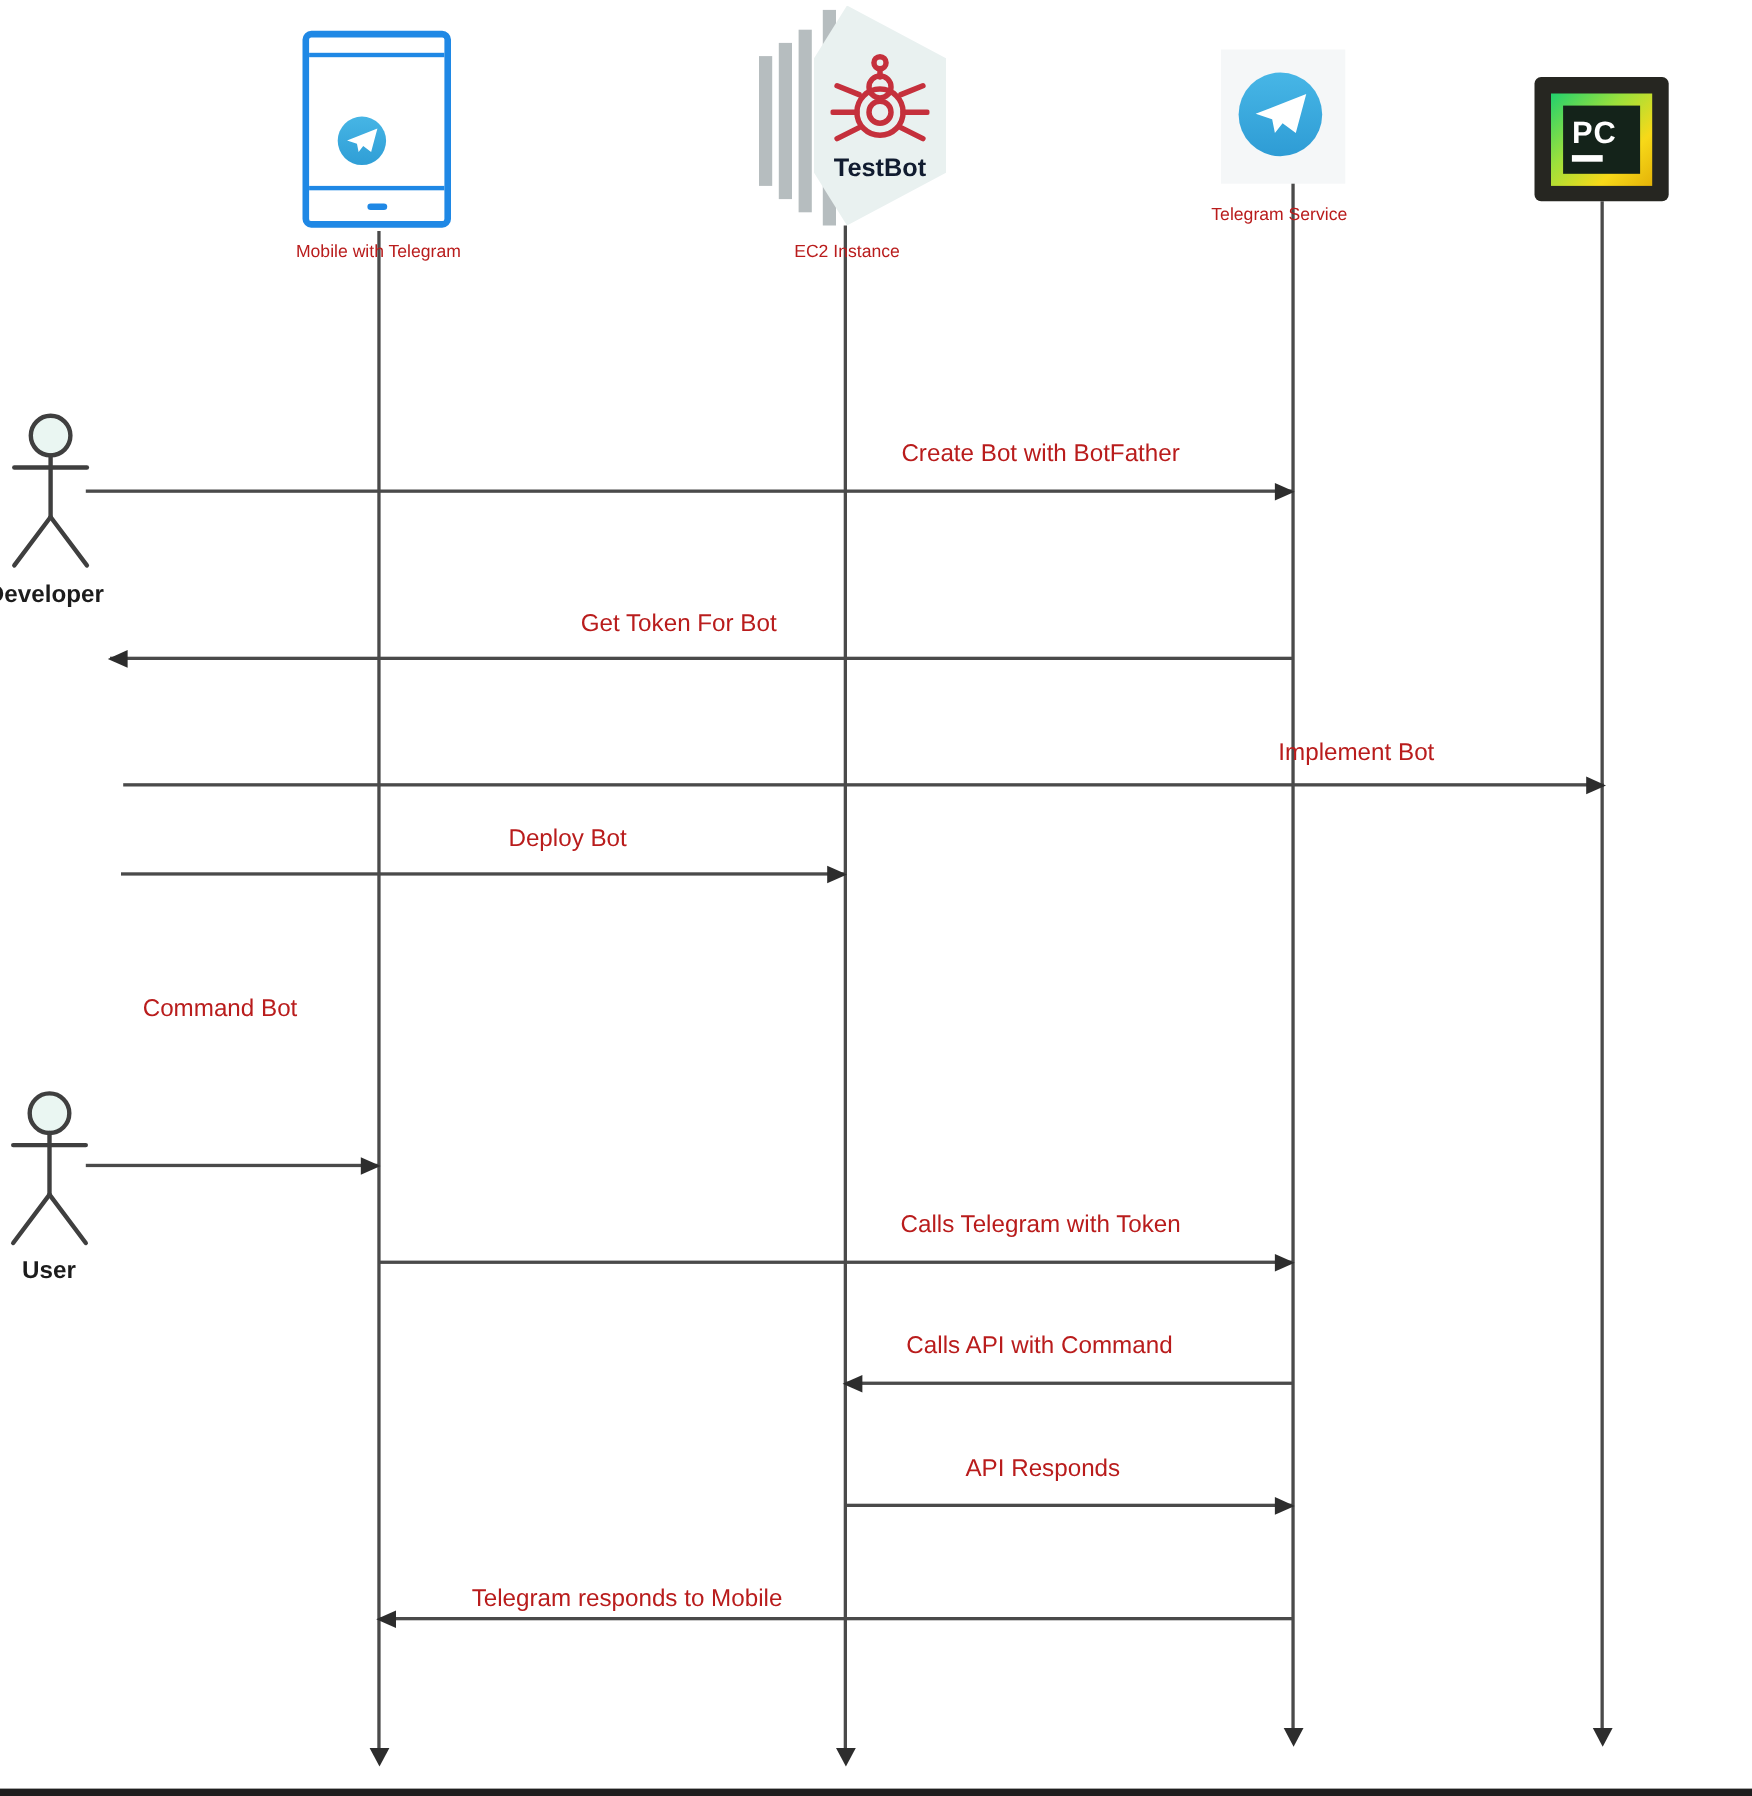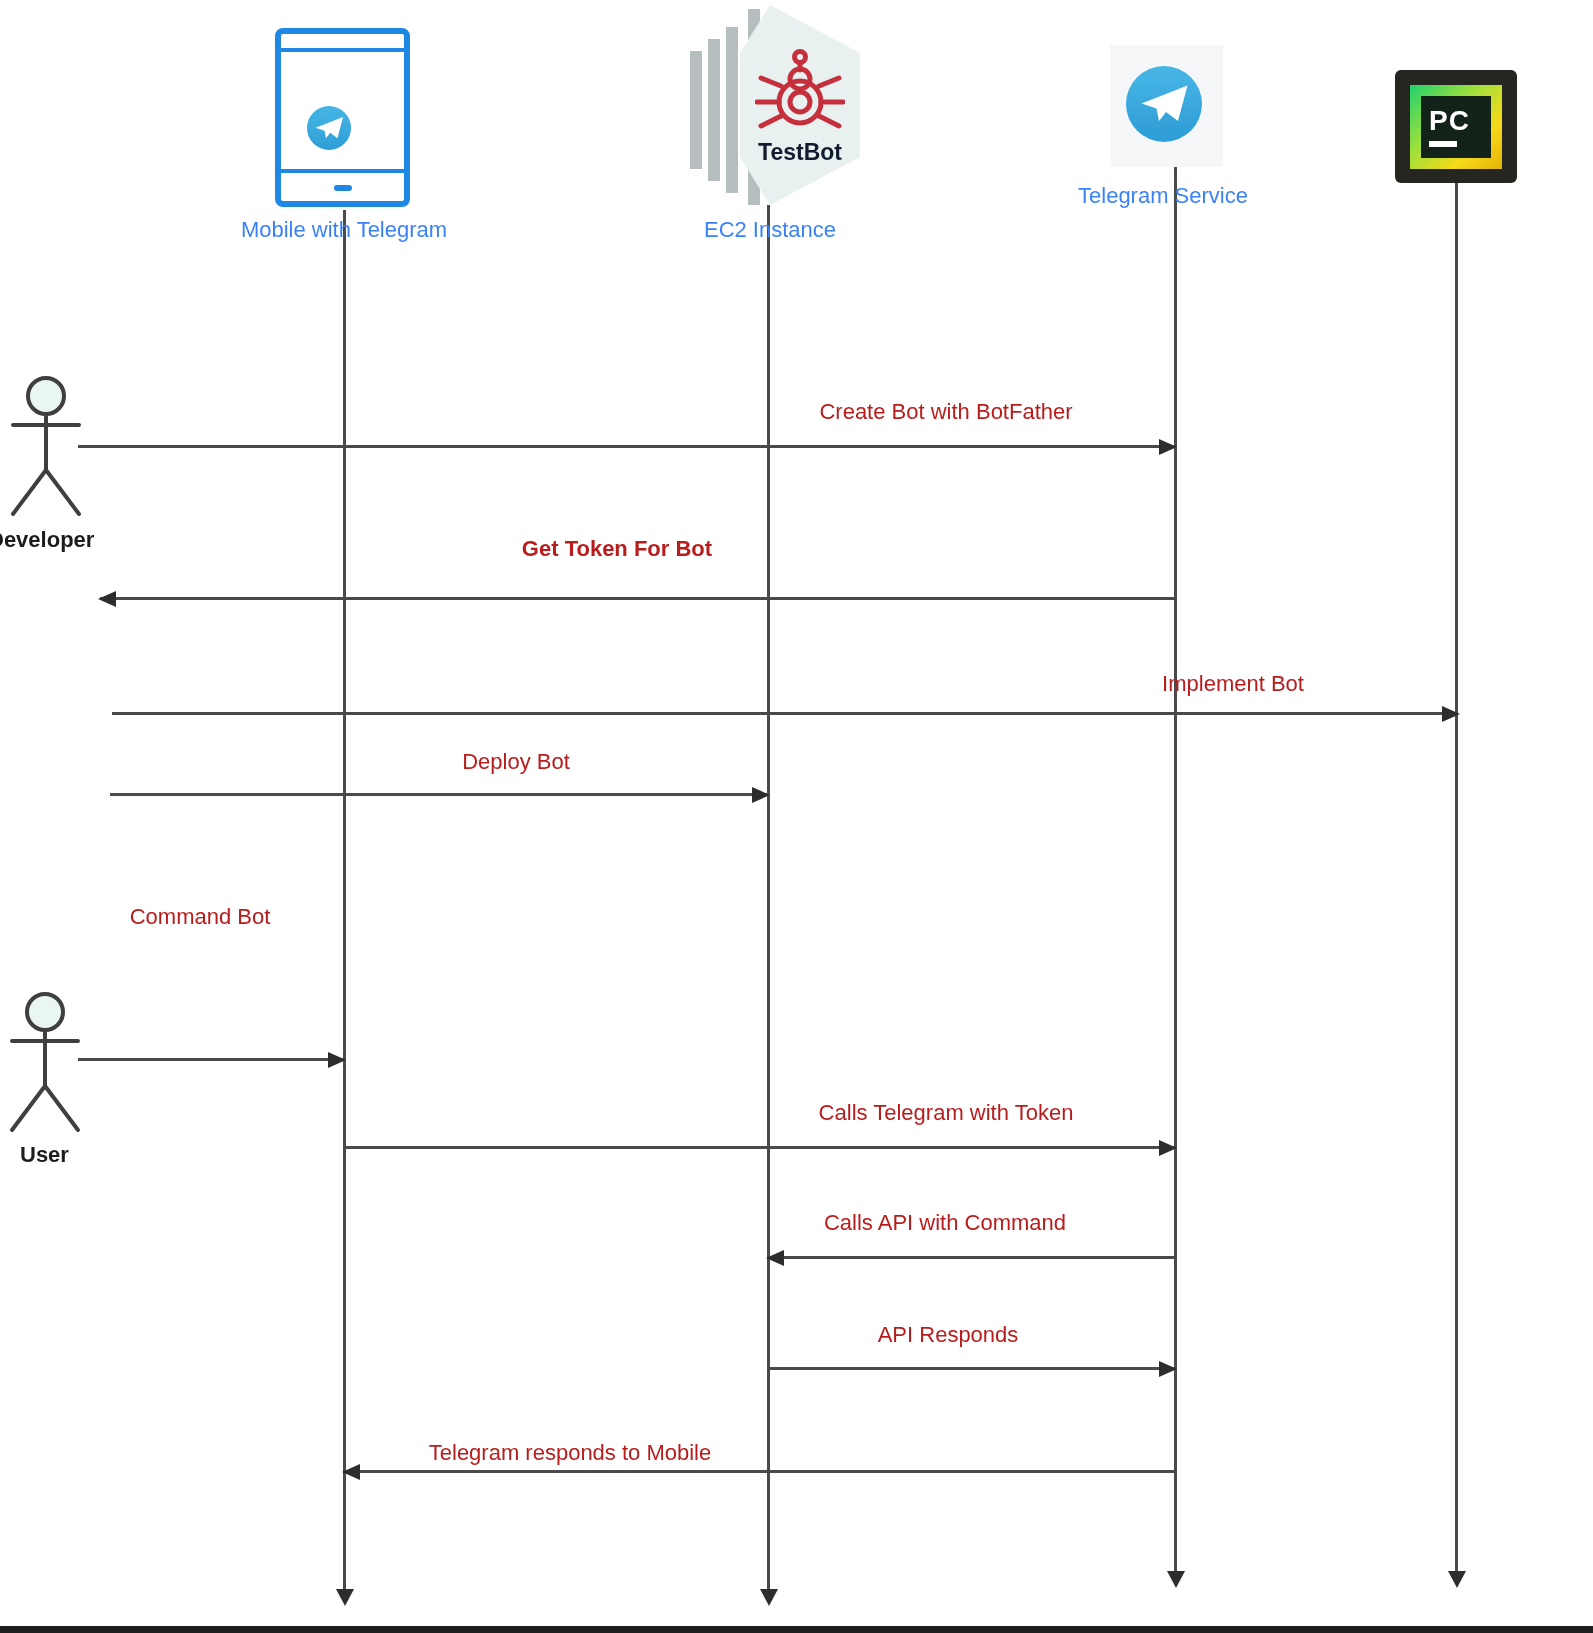--- a/index.html
+++ b/index.html
@@ -33,7 +33,7 @@
   }
   .part-label{
     position:absolute;transform:translateX(-50%);white-space:nowrap;
-    font-size:22px;line-height:26px;color:#3b82f6;z-index:3;
+    font-size:16px;line-height:26px;color:#b91c1c;z-index:3;
   }
   .actor-label{
     position:absolute;white-space:nowrap;font-size:22px;font-weight:bold;

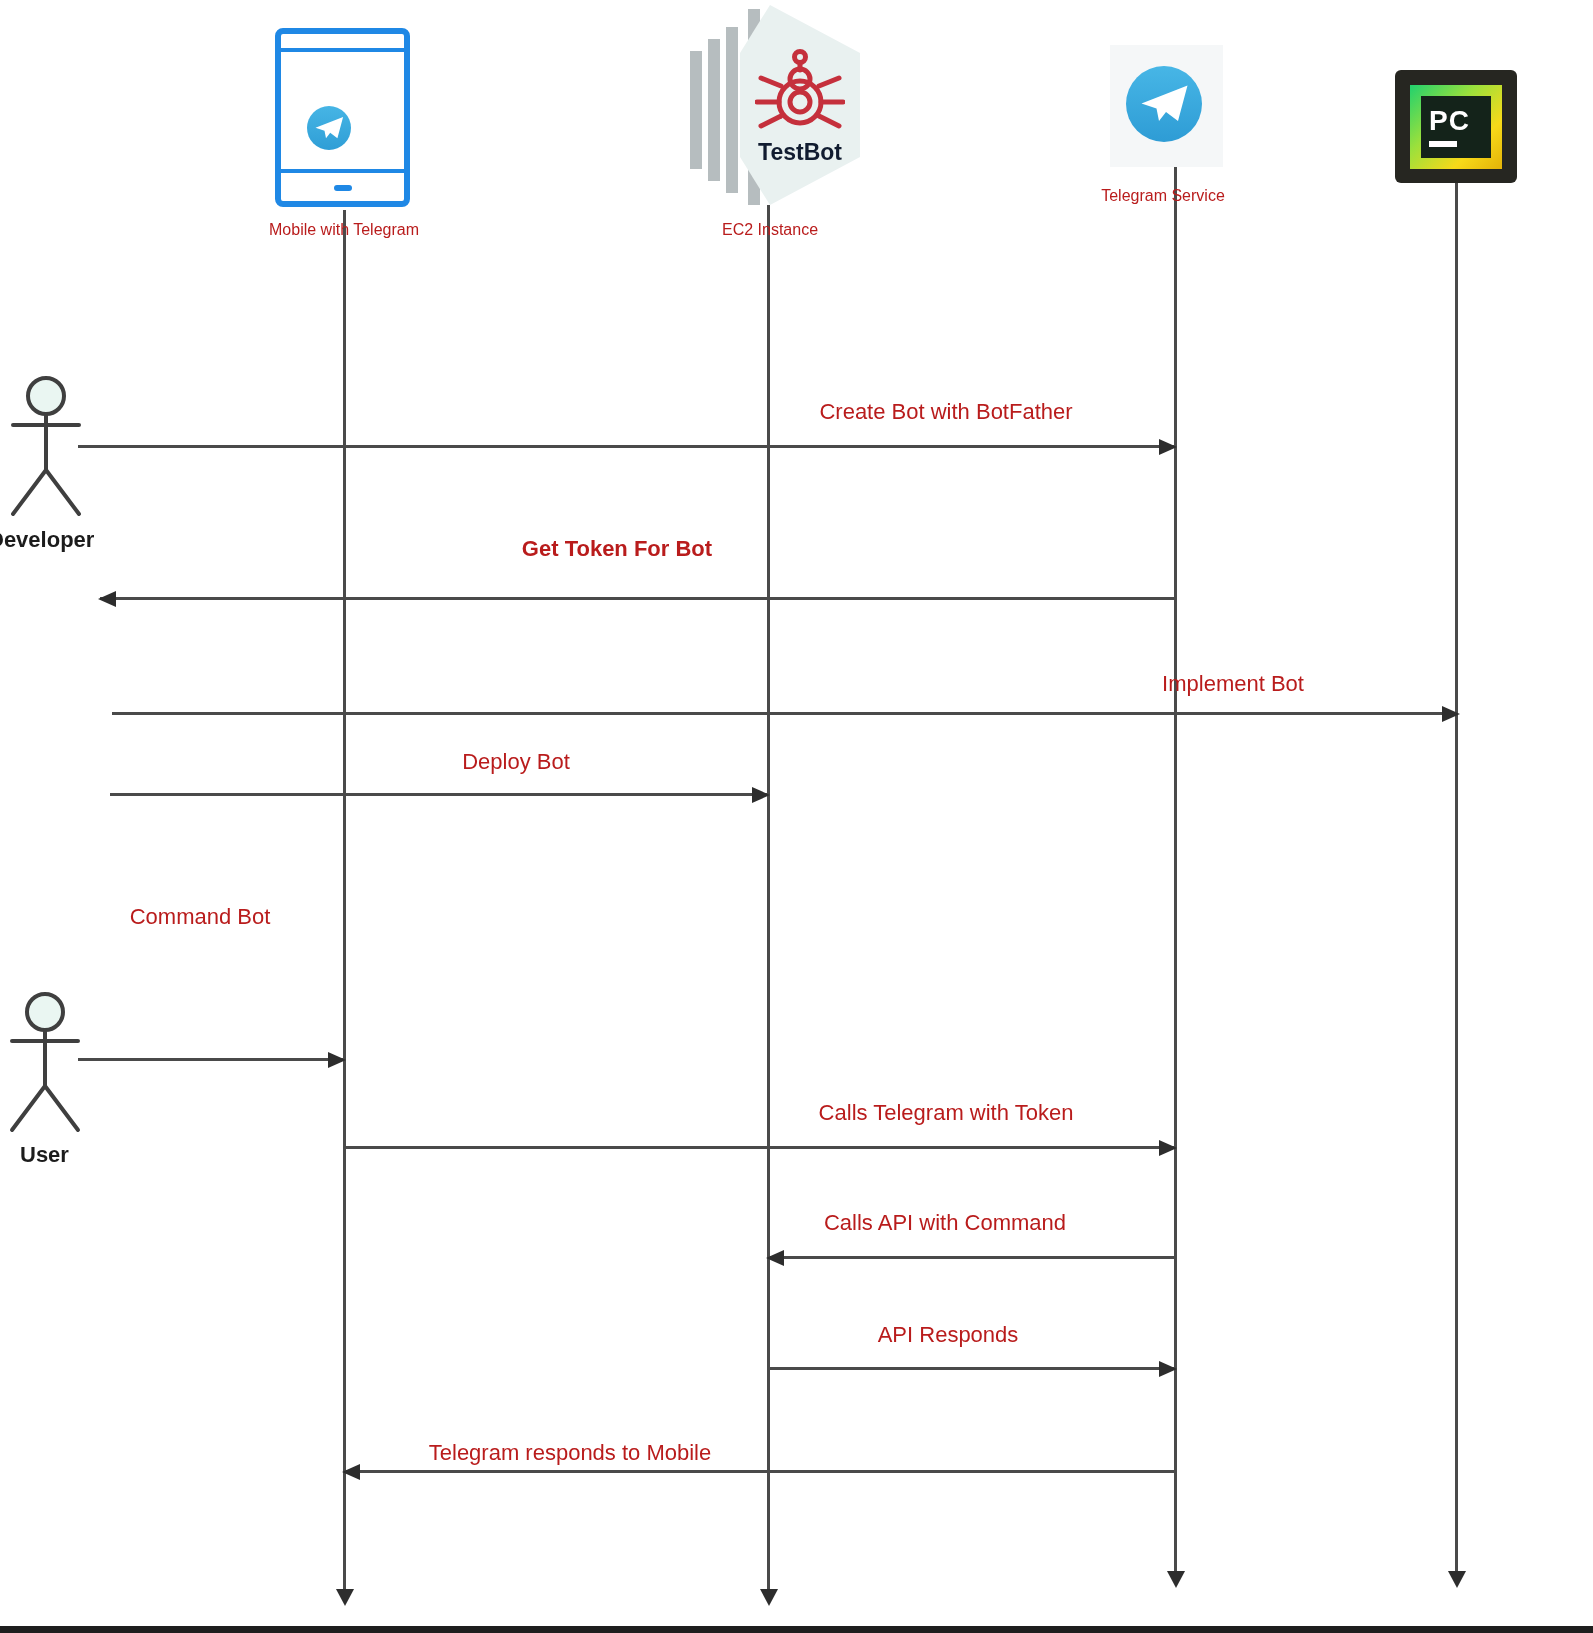--- a/index.html
+++ b/index.html
@@ -177,7 +177,7 @@
   <div class="msg-label" style="left:946px;top:399px;">Create Bot with BotFather</div>
   <div class="line ah-r" style="left:78px;top:445px;width:1097px;"></div>
 
-  <div class="msg-label" style="left:617px;top:536px;font-weight:bold;">Get Token For Bot</div>
+  <div class="msg-label" style="left:617px;top:554px;">Get Token For Bot</div>
   <div class="line ah-l" style="left:100px;top:597px;width:1075px;"></div>
 
   <div class="msg-label" style="left:1233px;top:671px;text-align:right;">Implement Bot</div>

